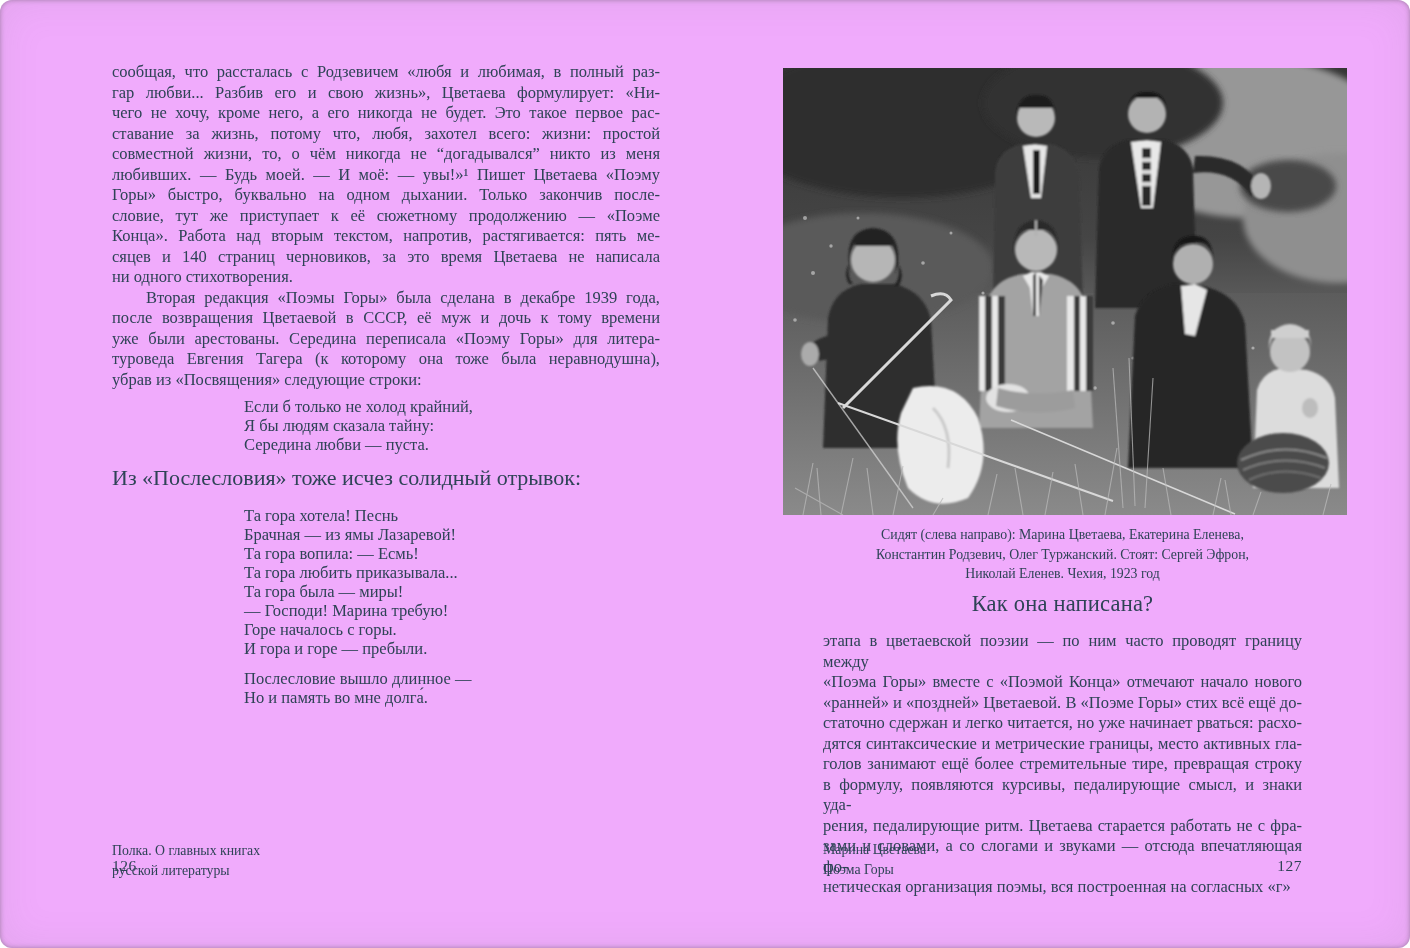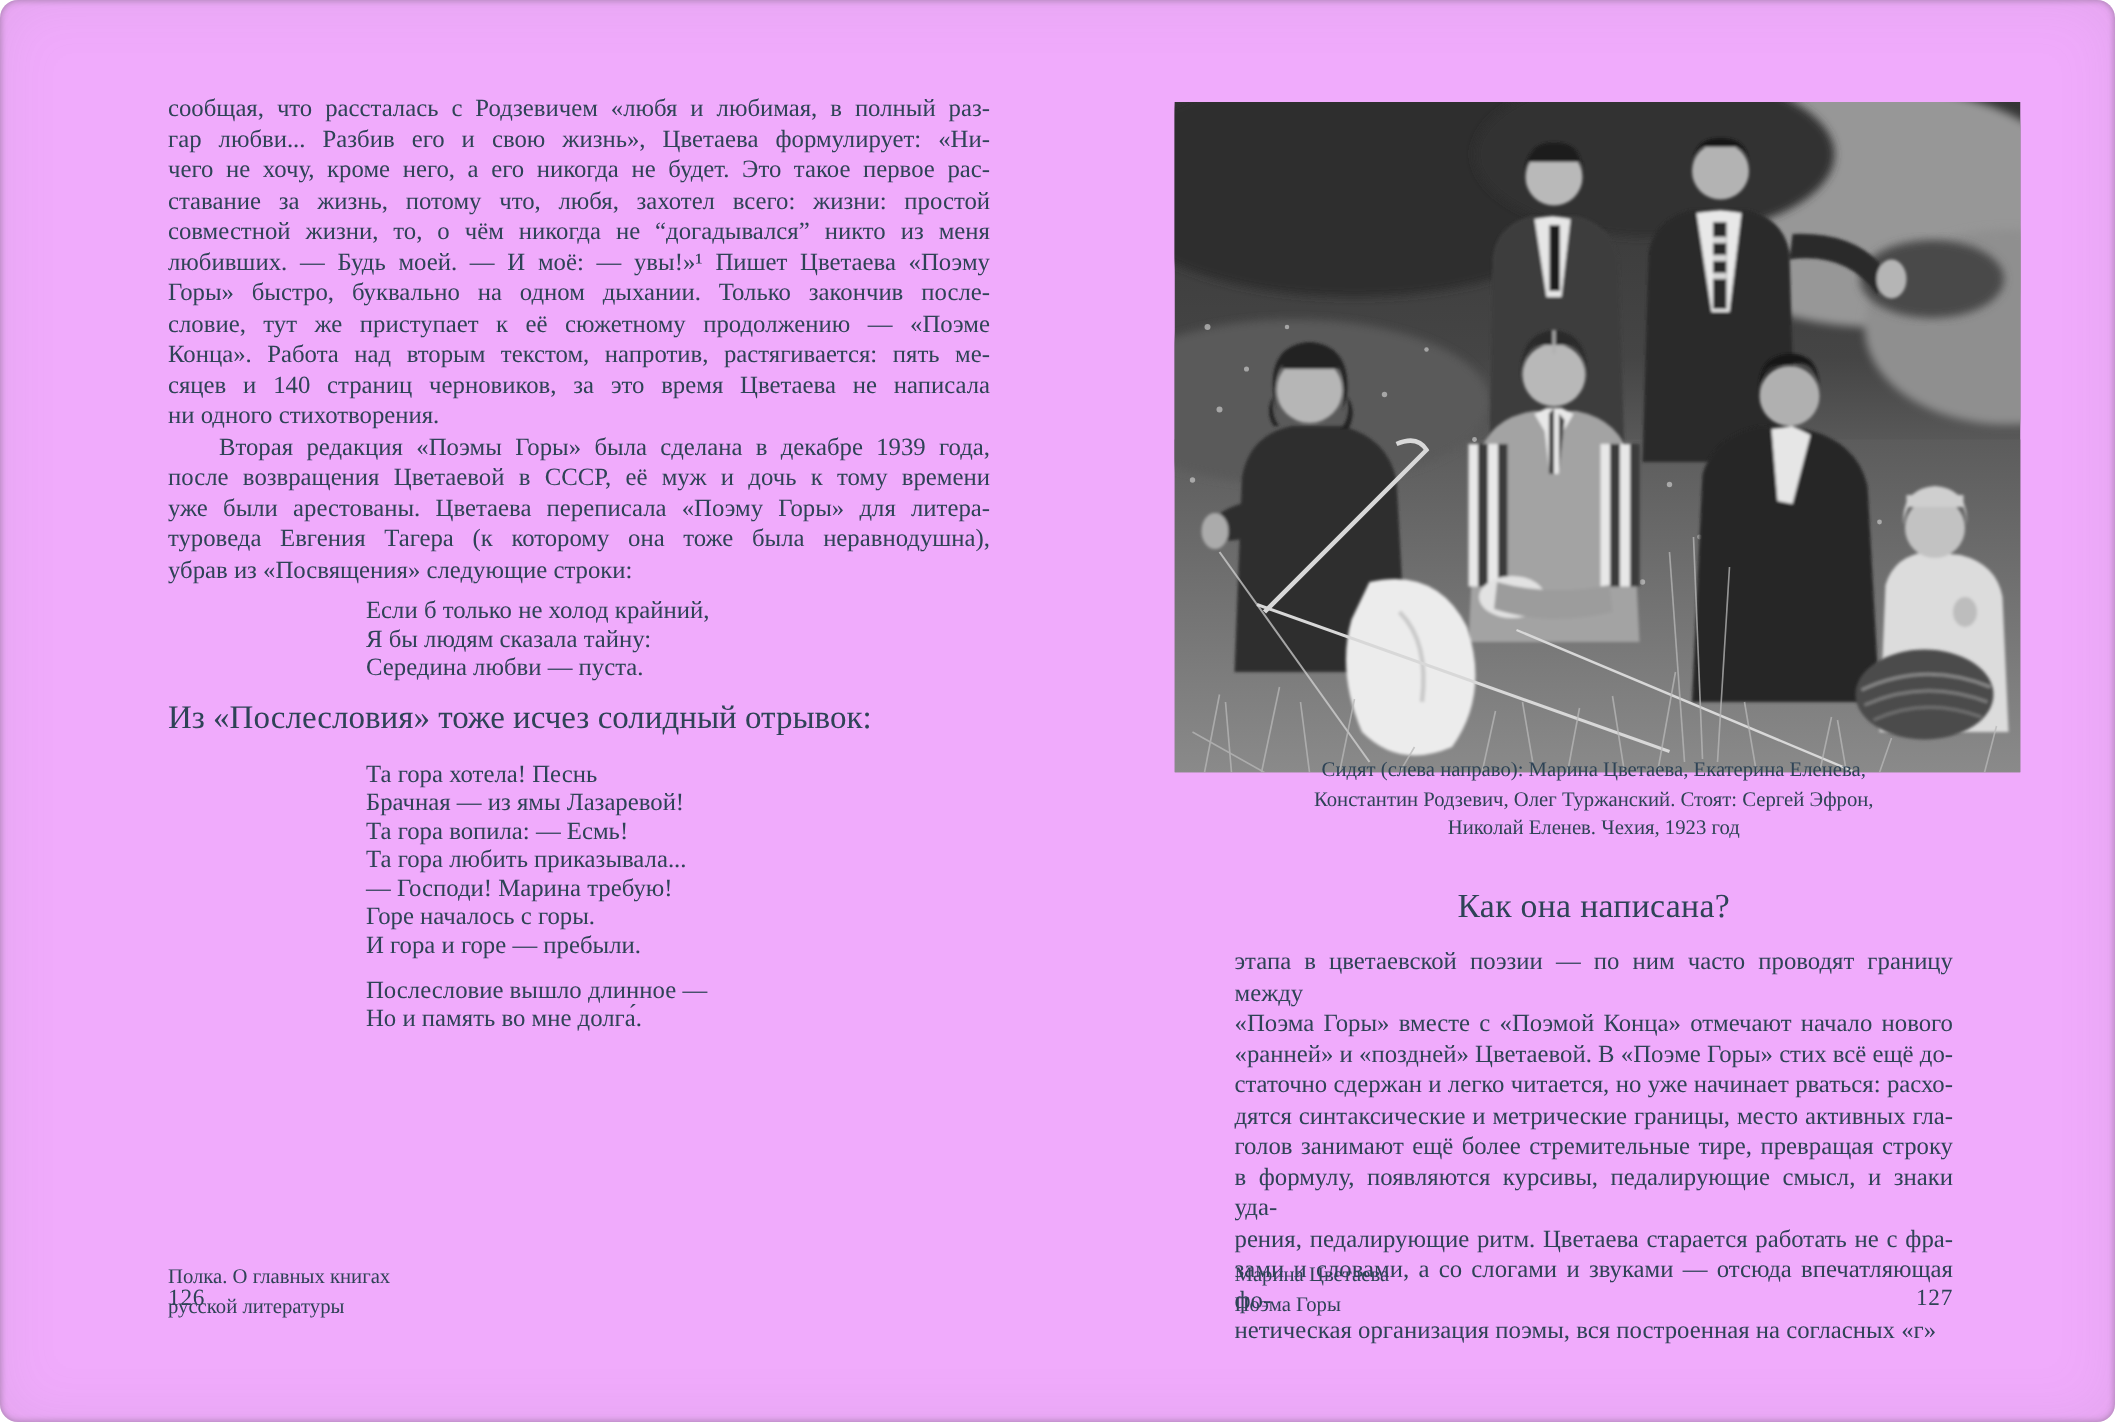--- a/index.html
+++ b/index.html
@@ -63,7 +63,7 @@
       <div class="body-just indent-first para2">
           <div class="tl">Вторая редакция «Поэмы Горы» была сделана в декабре 1939 года,</div>
           <div class="tl">после возвращения Цветаевой в СССР, её муж и дочь к тому времени</div>
-          <div class="tl">уже были арестованы. Цветаева переписала «Поэму Горы» для литера-</div>
+          <div class="tl">уже были арестованы. Середина переписала «Поэму Горы» для литера-</div>
           <div class="tl">туроведа Евгения Тагера (к которому она тоже была неравнодушна),</div>
           <div class="tl last">убрав из «Посвящения» следующие строки:</div>
         </div>

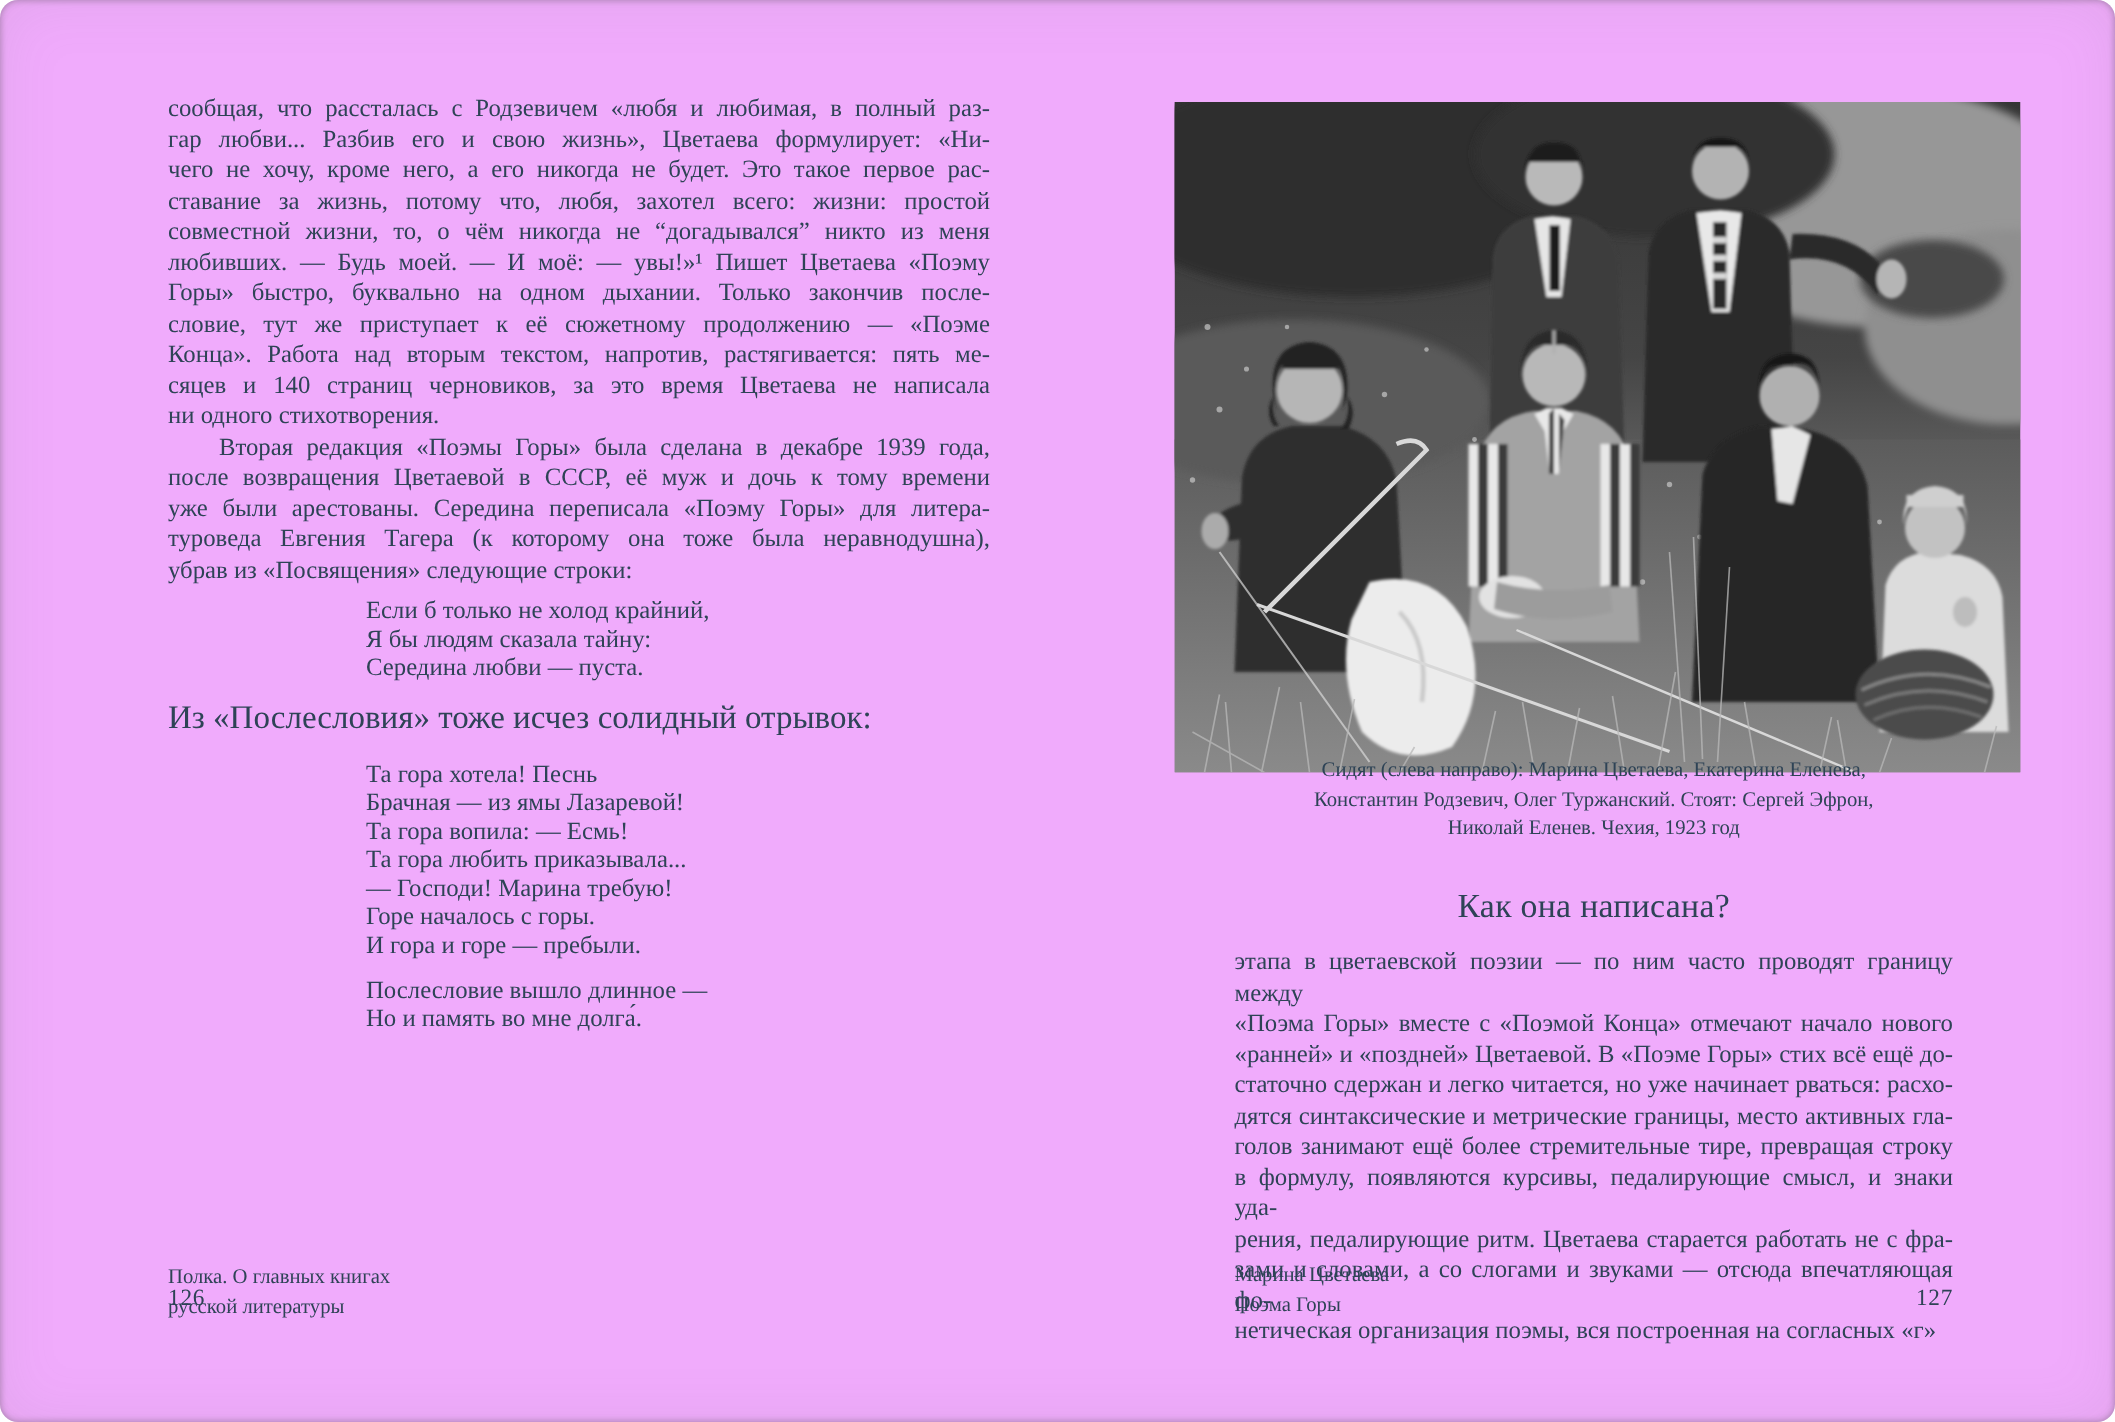--- a/index.html
+++ b/index.html
@@ -32,7 +32,7 @@
   
   .photo{position:absolute;left:783px;top:68px;width:564px;height:447px;margin:0;padding:0;}
   .photo svg{display:block;width:100%;height:100%;}
-  .caption{position:absolute;left:823px;top:503px;width:479px;font-size:13.8px;line-height:19.5px;}
+  .caption{position:absolute;left:823px;top:525px;width:479px;font-size:13.8px;line-height:19.5px;}
   .caption .tl{text-align:center;}
   .heading{position:absolute;left:823px;top:591px;width:479px;margin:0;text-align:center;
            font-size:22.5px;font-weight:500;letter-spacing:.2px;}

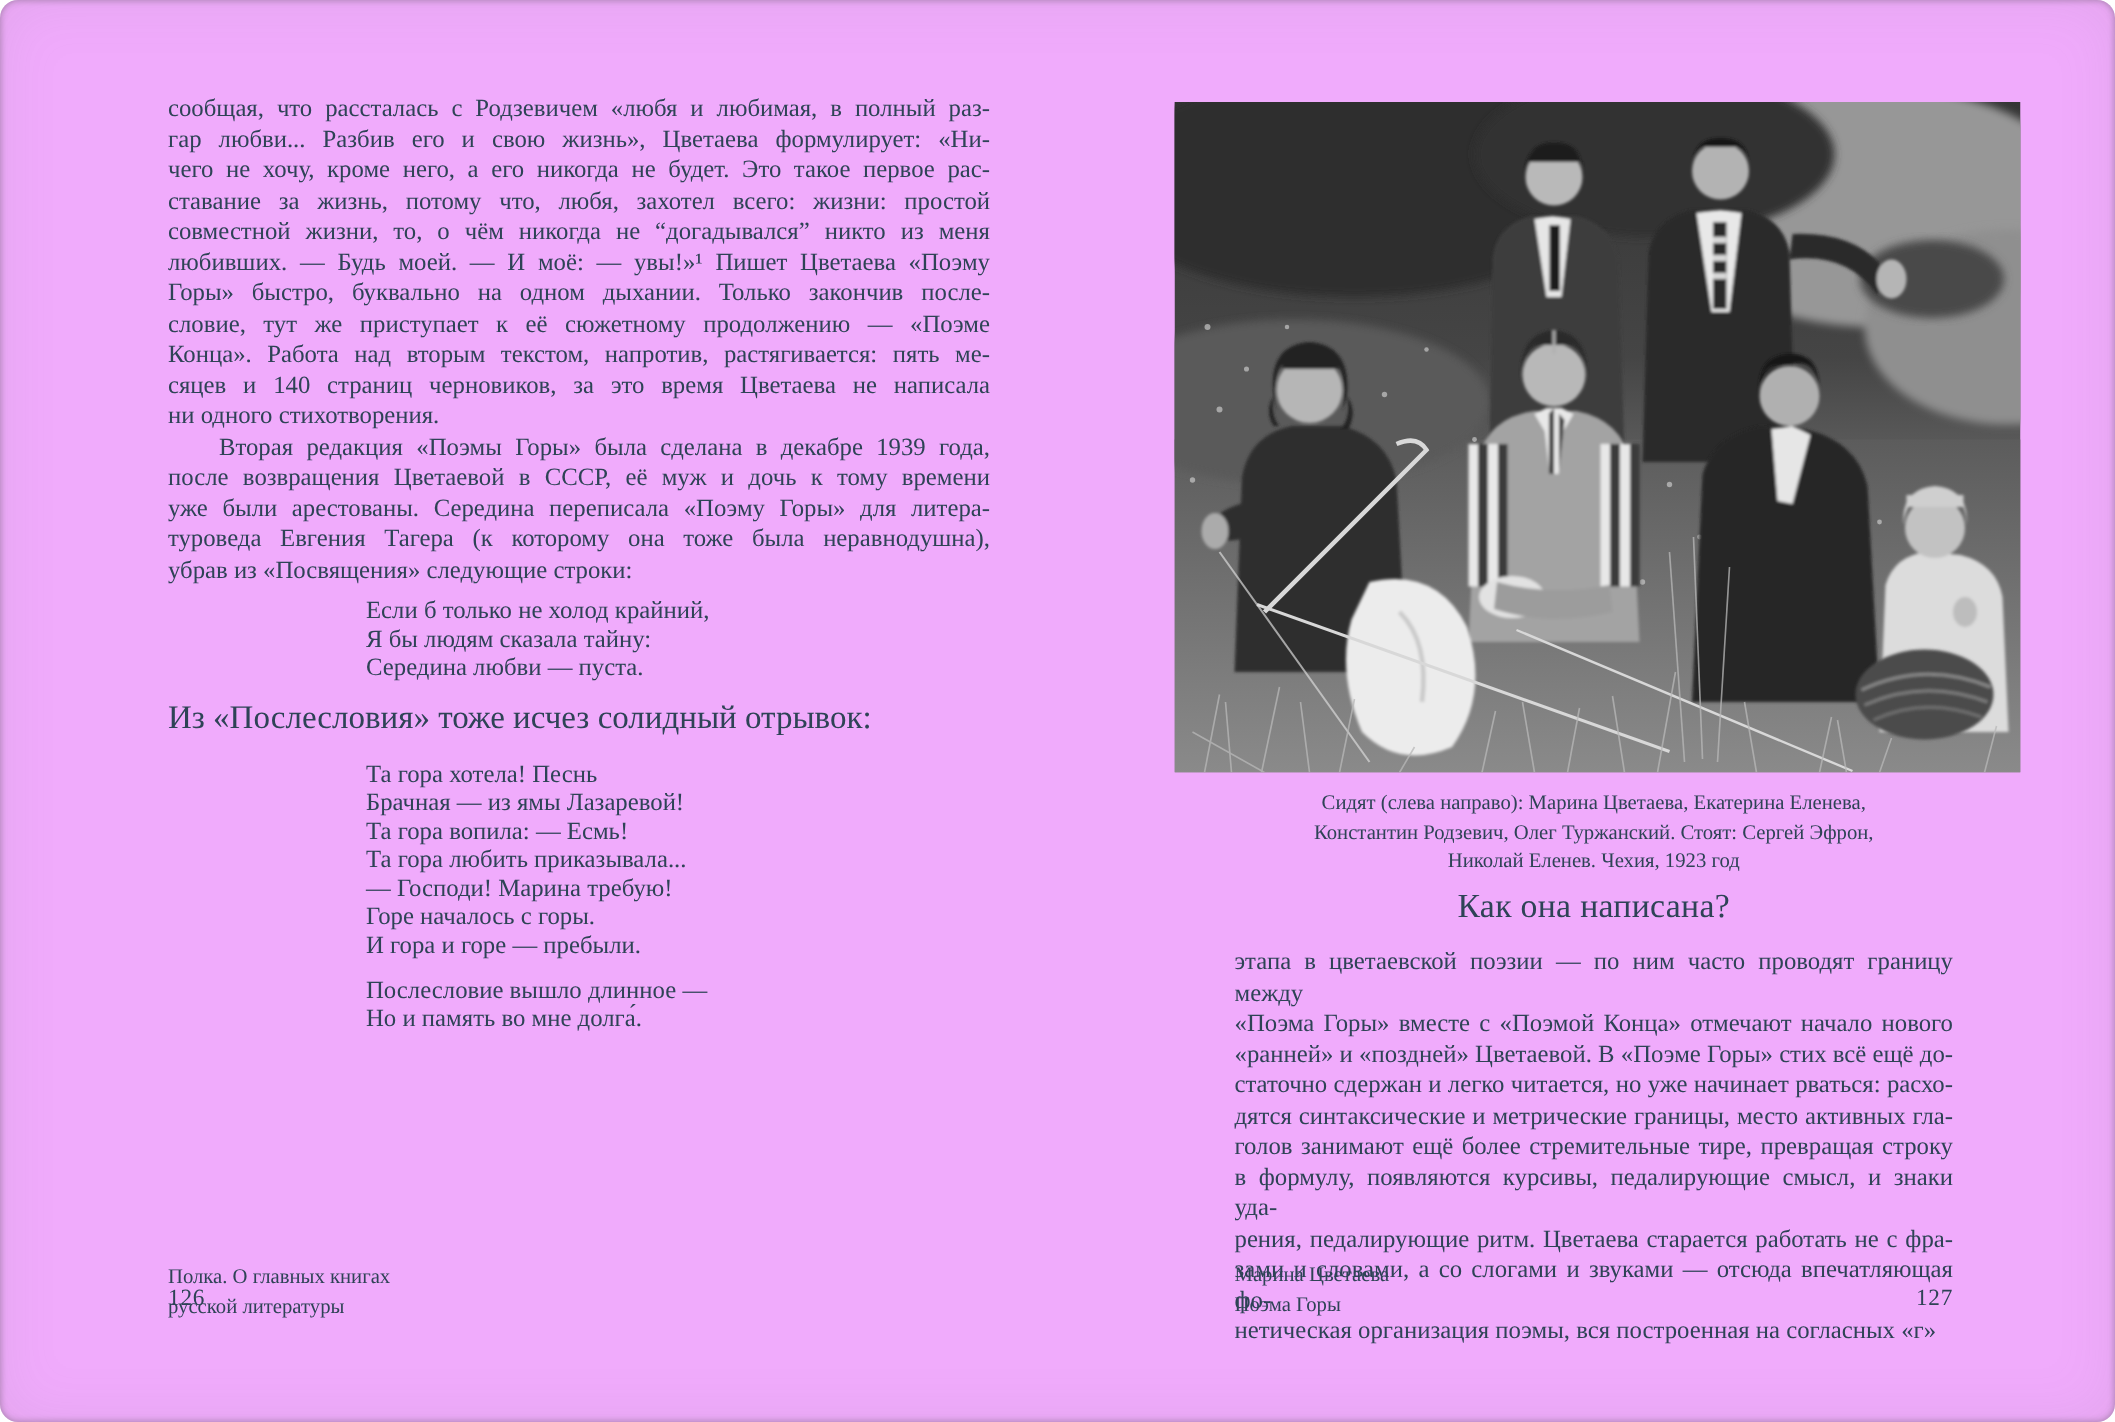--- a/index.html
+++ b/index.html
@@ -78,6 +78,7 @@
           <div class="tl">Брачная — из ямы Лазаревой!</div>
           <div class="tl">Та гора вопила: — Есмь!</div>
           <div class="tl">Та гора любить приказывала...</div>
+          <div class="tl">Та гора была — миры!</div>
           <div class="tl">— Господи! Марина требую!</div>
           <div class="tl">Горе началось с горы.</div>
           <div class="tl last">И гора и горе — пребыли.</div>

